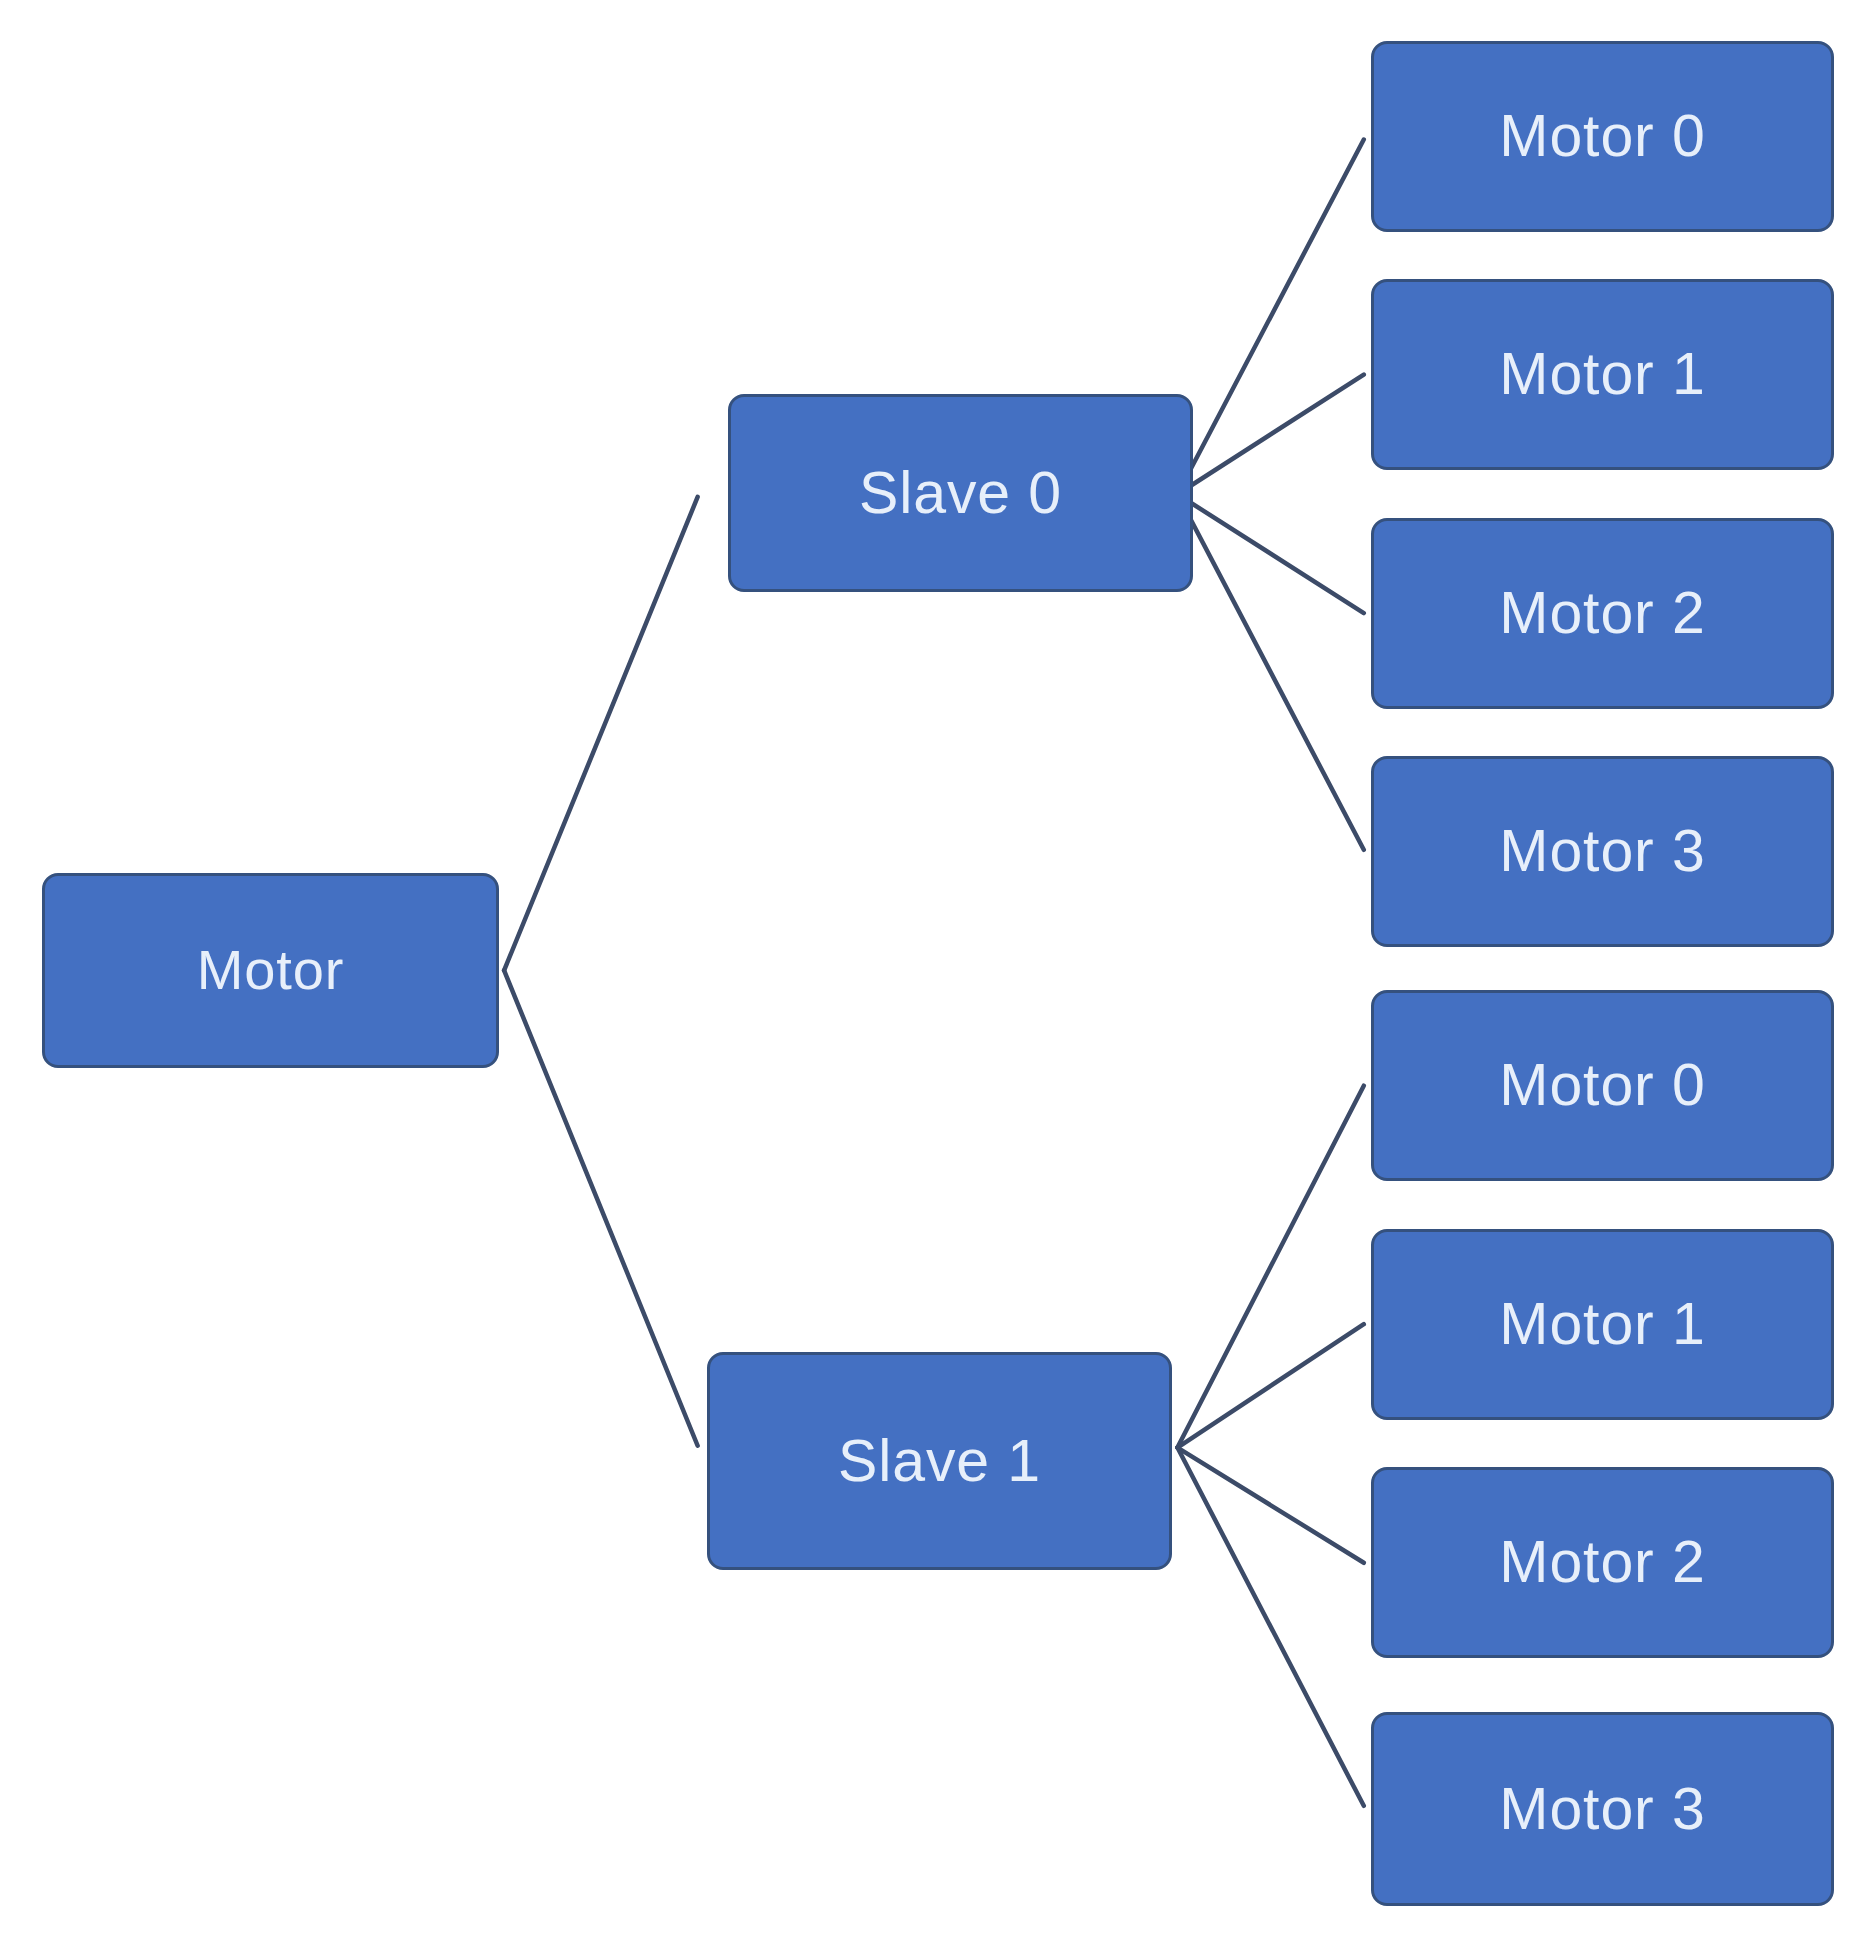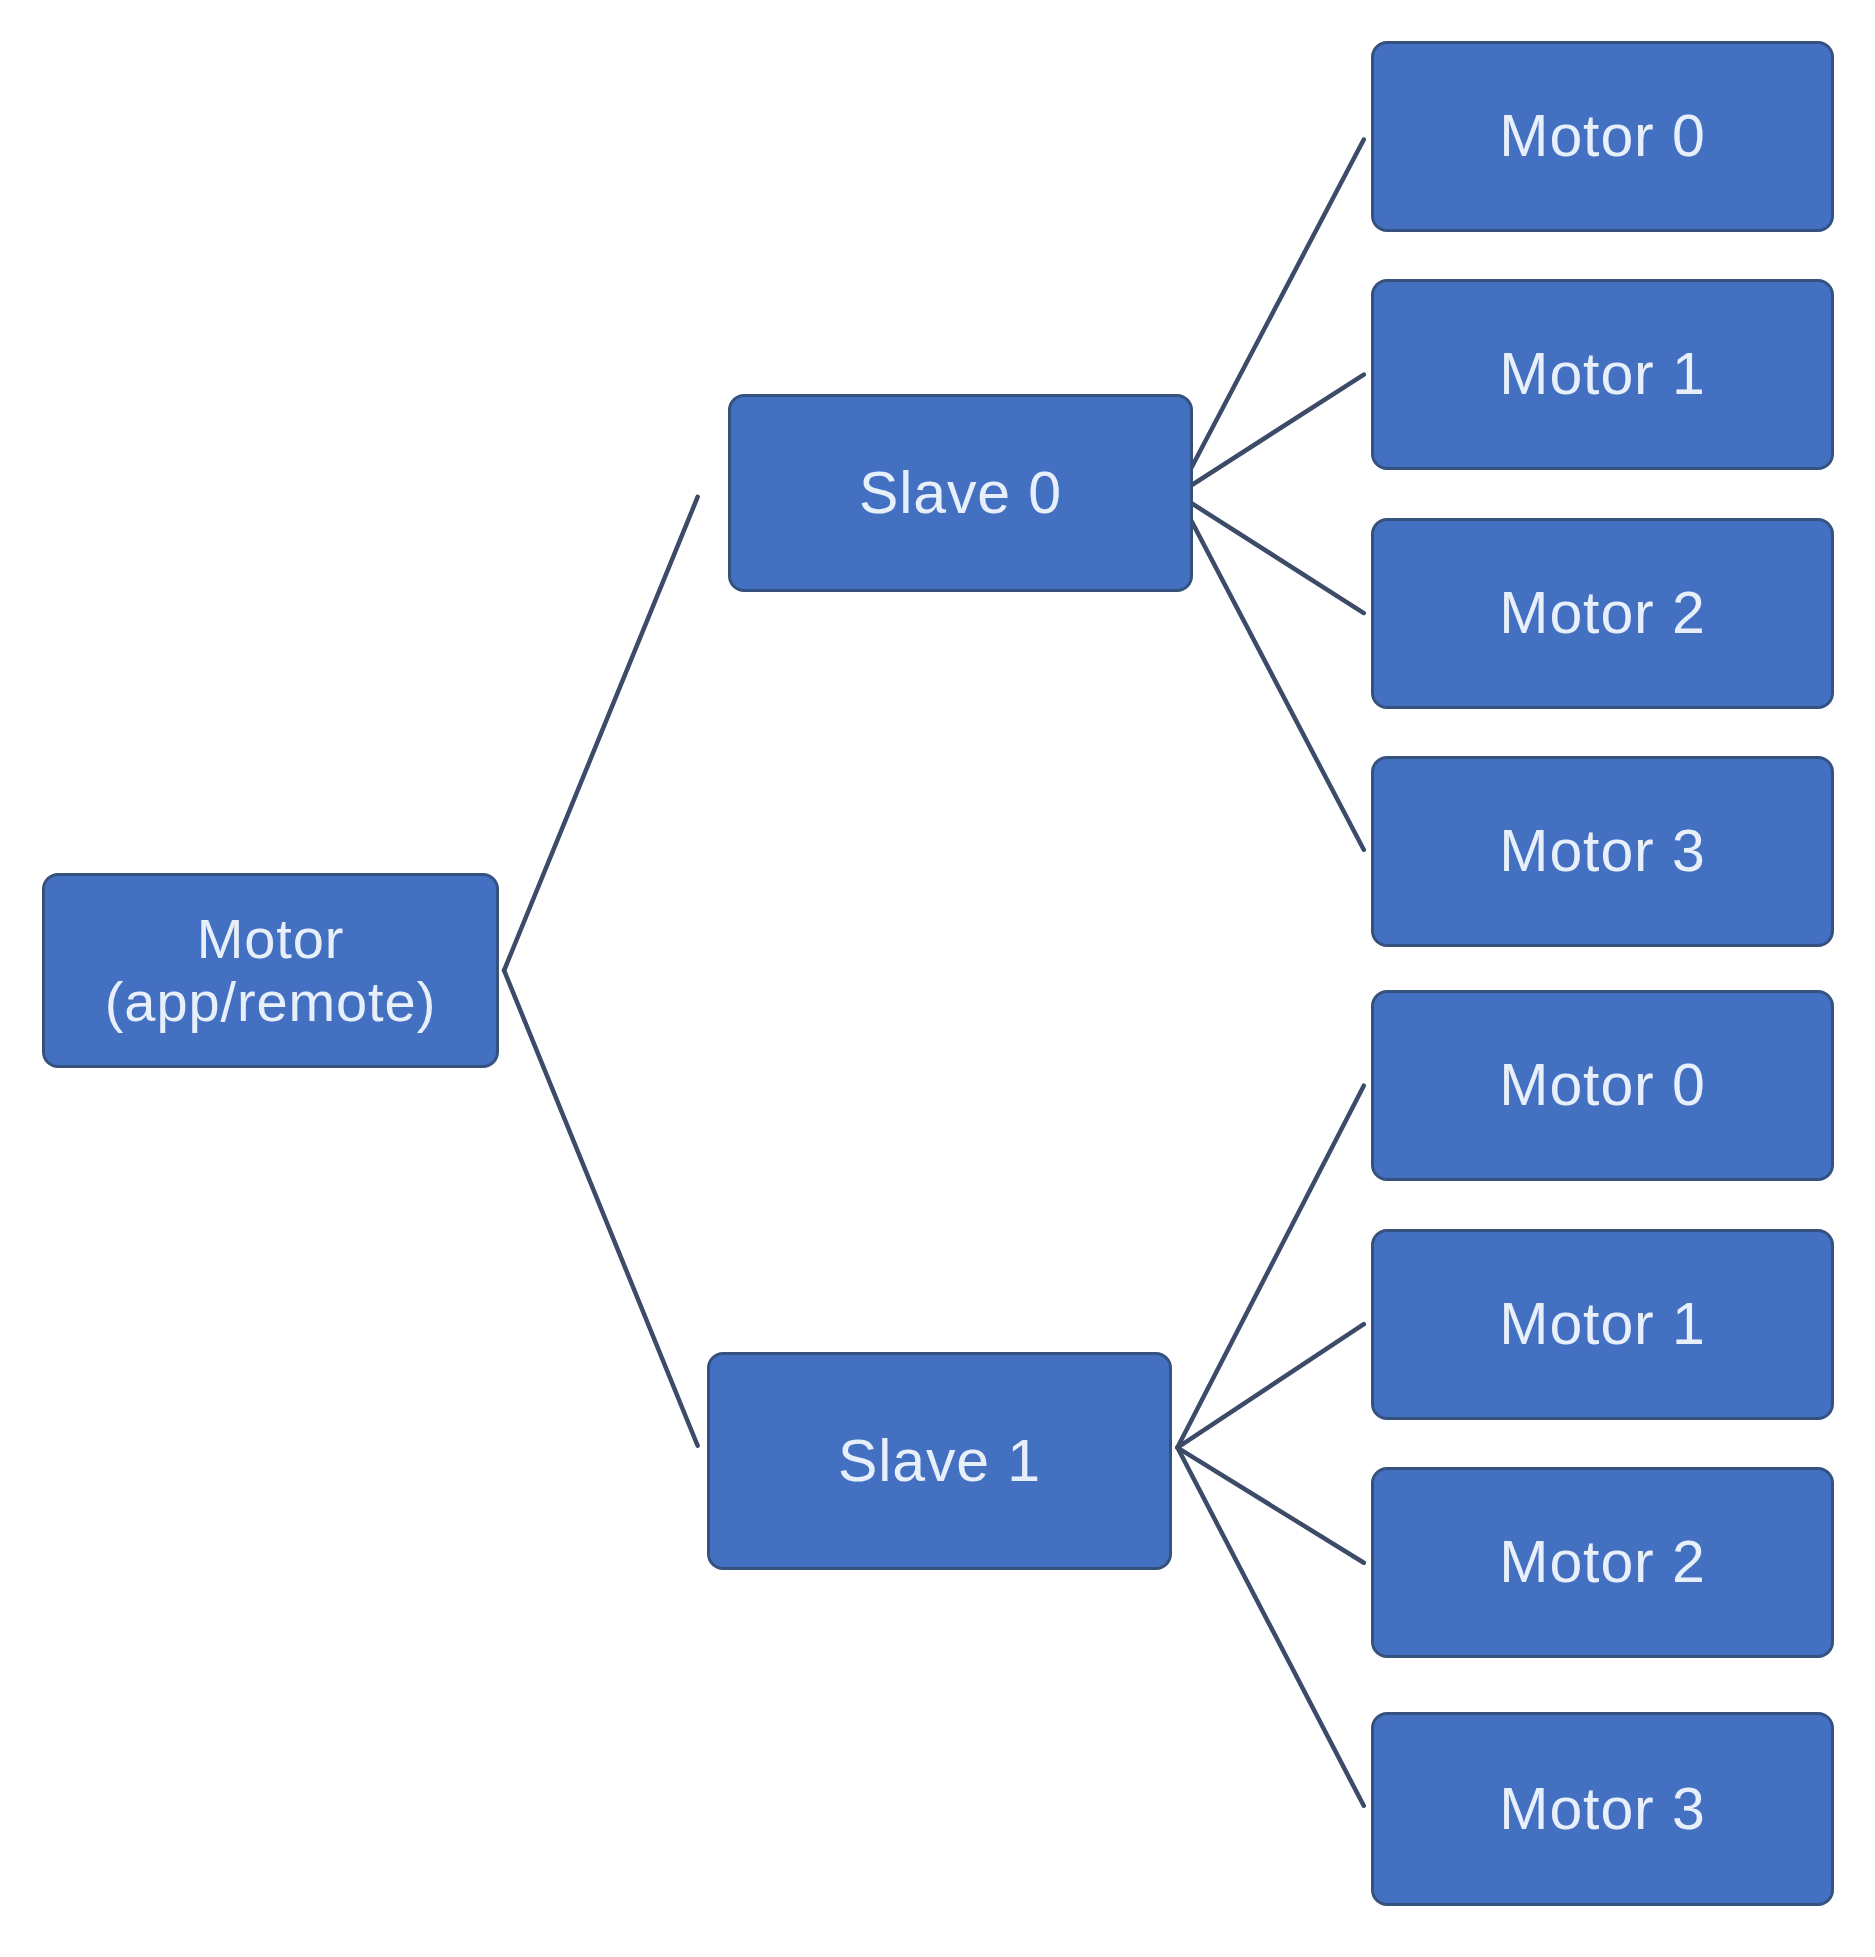--- a/index.html
+++ b/index.html
@@ -80,7 +80,6 @@
 
   <div class="node master">
     <div class="lbl">Motor</div>
-    <div class="lbl">(app/remote)</div>
   </div>
 
   <div class="node slave0">

